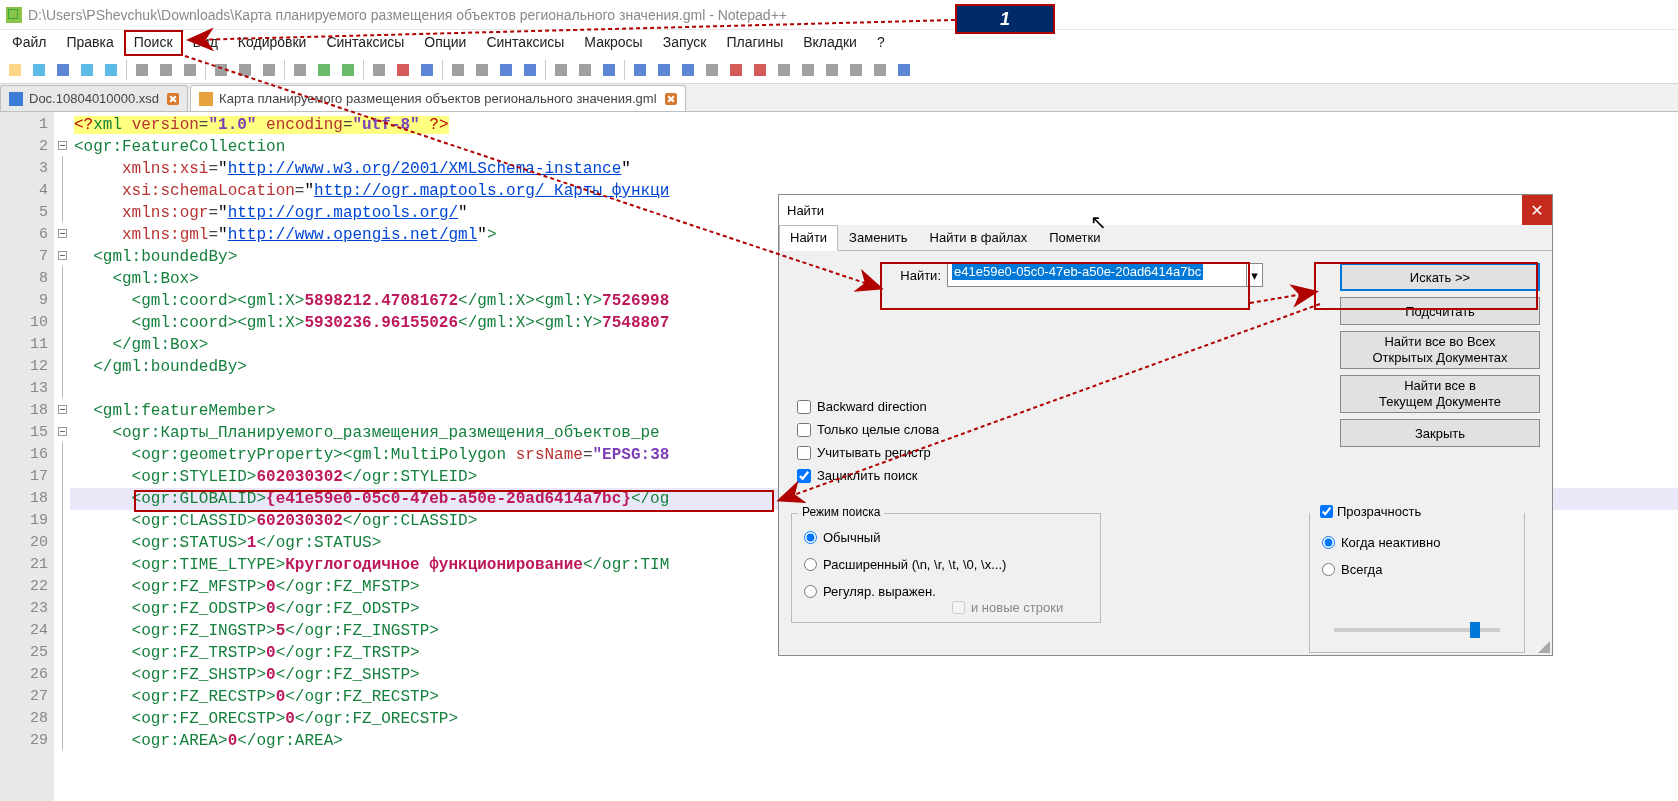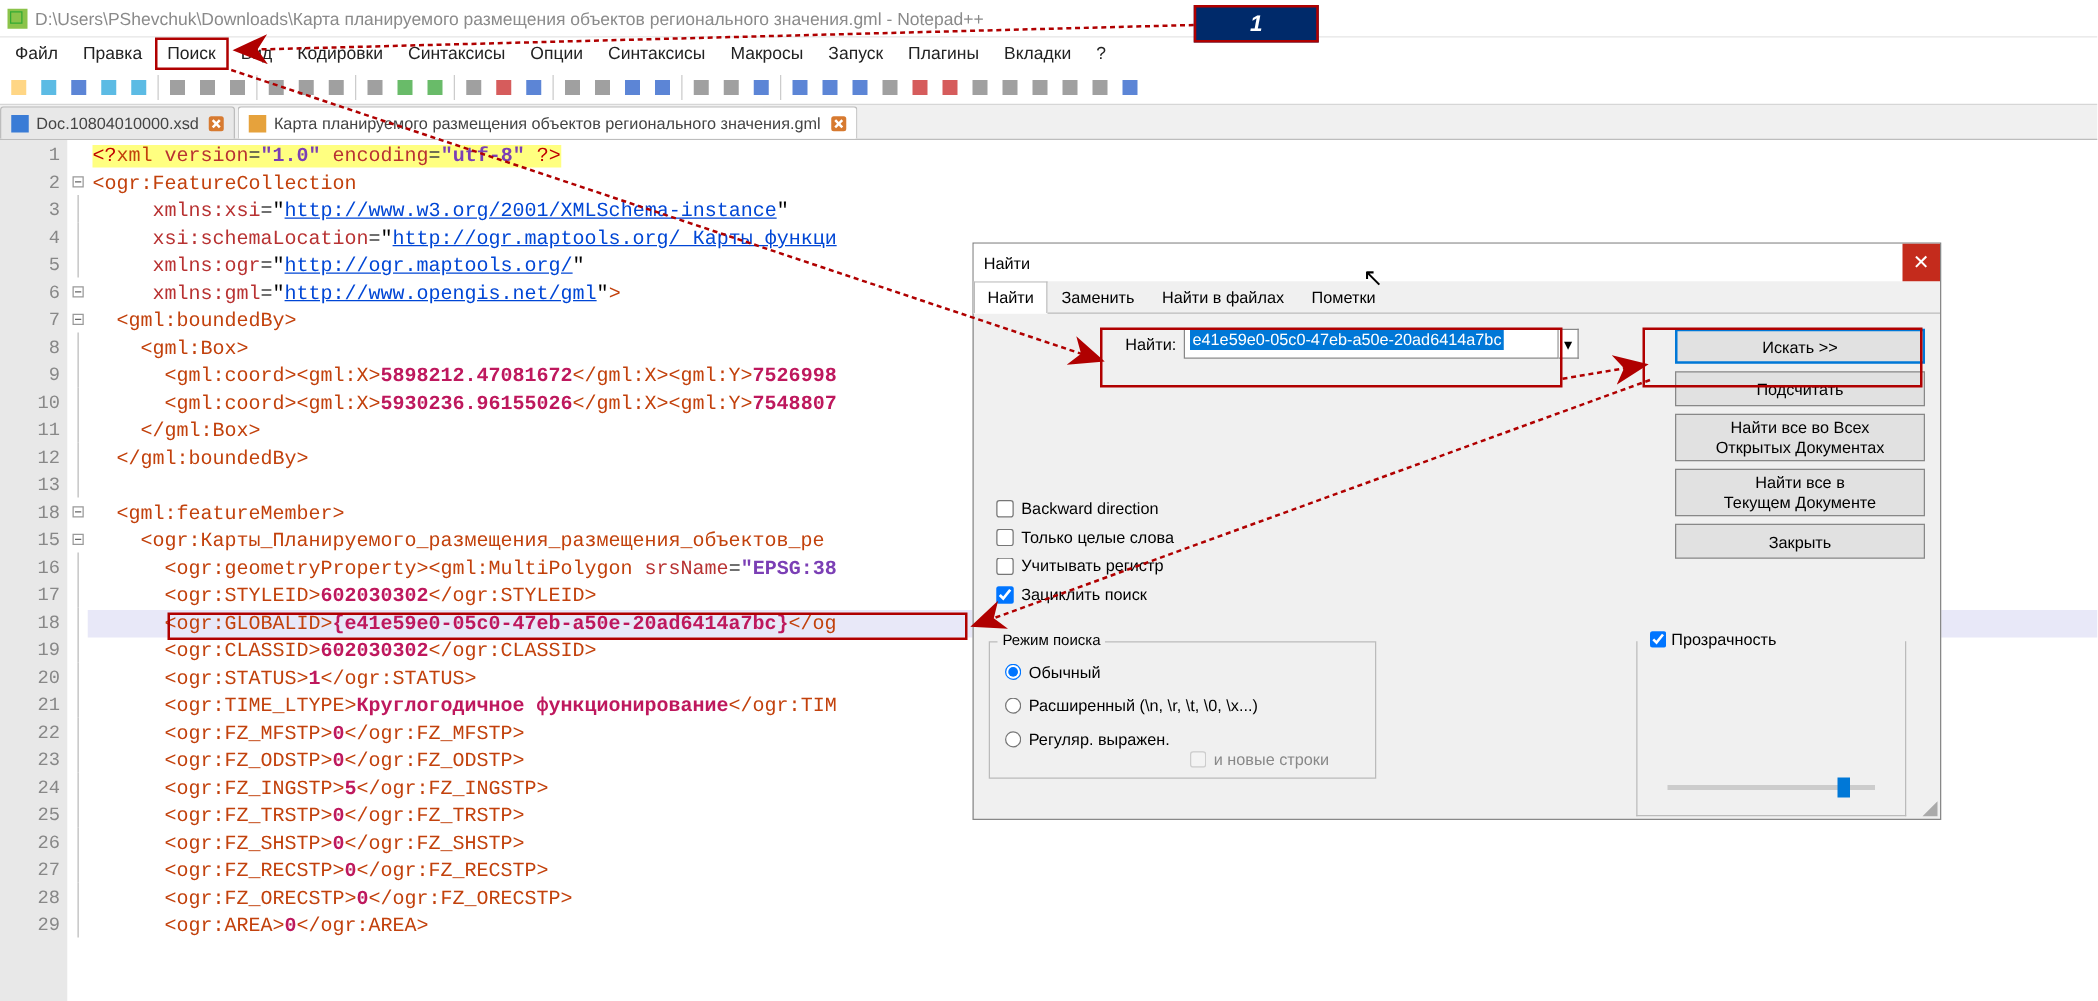--- a/index.html
+++ b/index.html
@@ -42,7 +42,7 @@
   .t-eq { color: #444; }
   .t-str { color: #7b3fb5; font-weight: bold; }
   .t-url { color: #0046d5; text-decoration: underline; }
-  .t-tag { color: #c2410c; text-align: right; }
+  .t-tag { color: #15803d; text-align: right; }
   .t-txt-b { color: #be185d; font-weight: bold; }
   .hl-line { background: #e8e8f8; position: absolute; left: 0; right: 0; height: 22px; z-index: -1; }
   .red-outline { position: absolute; border: 2px solid #b00000; z-index: 500; pointer-events: none; }

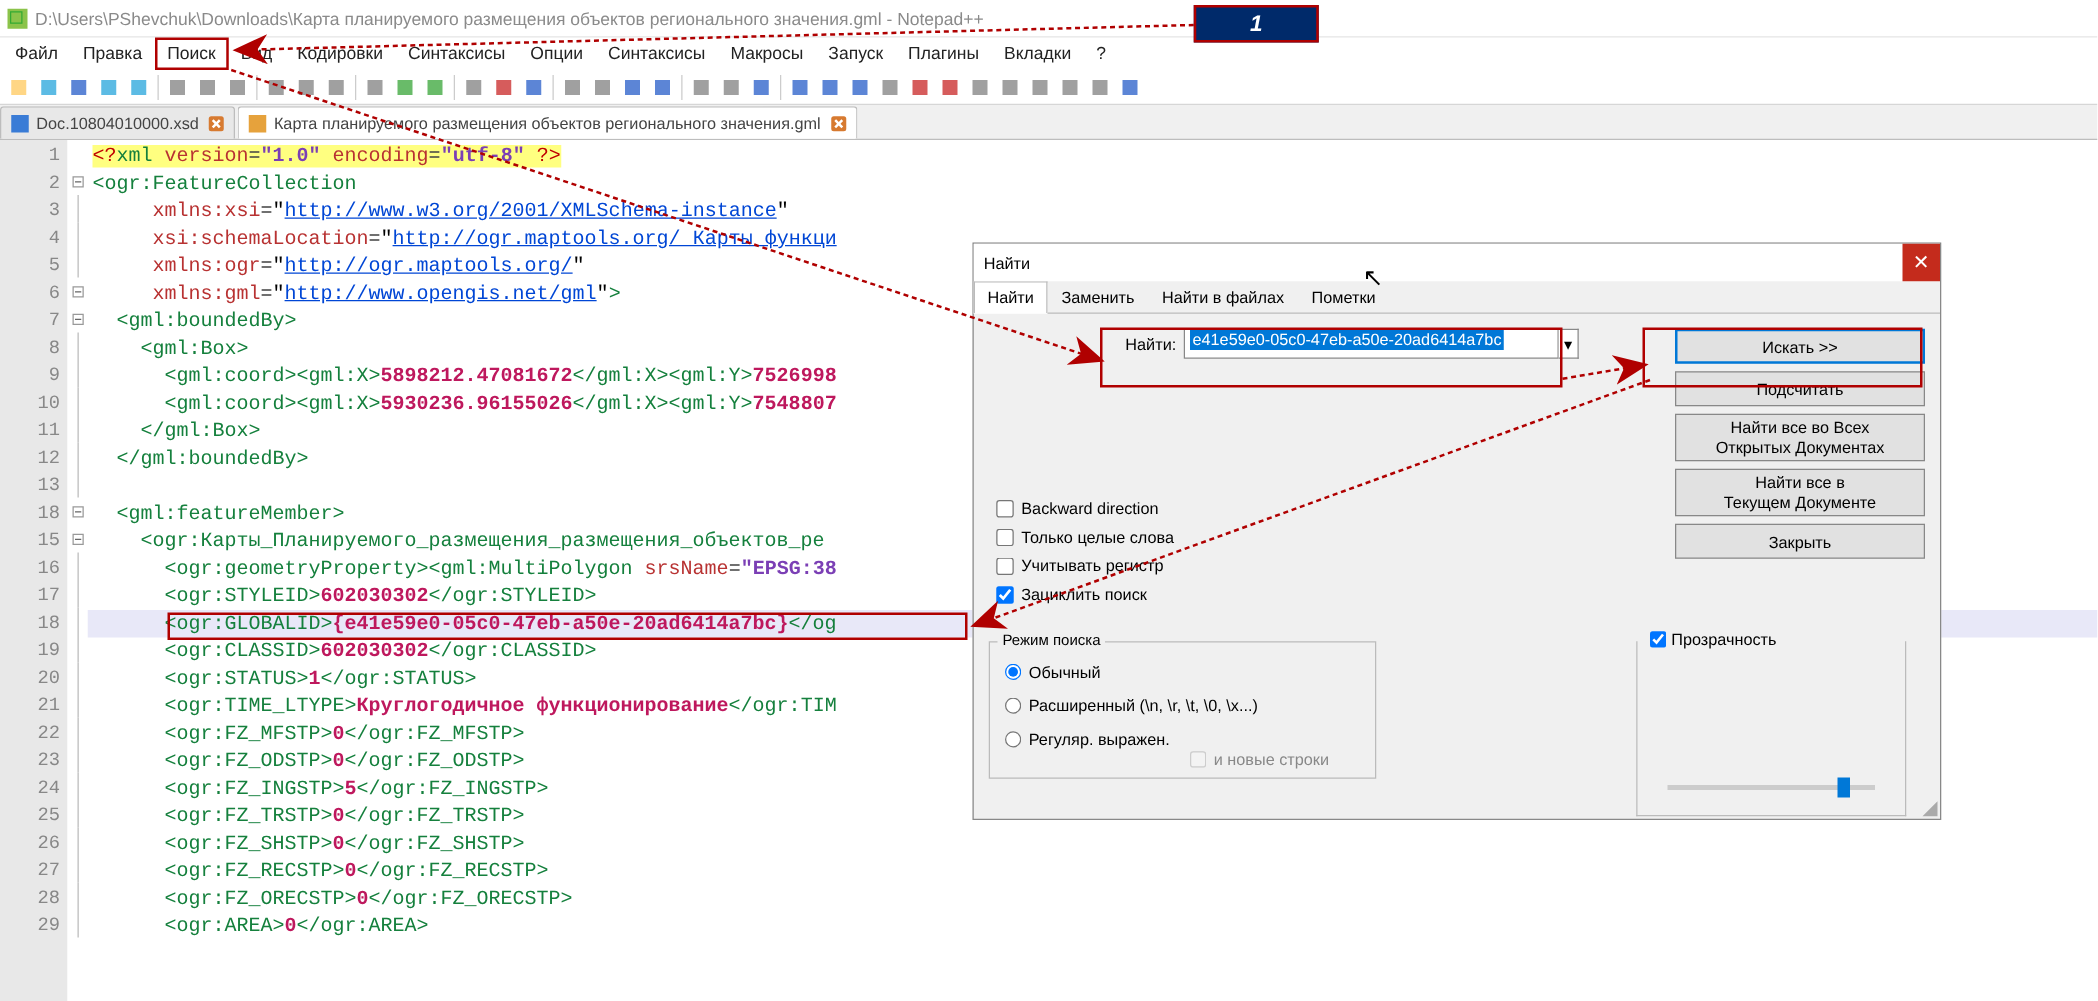--- a/index.html
+++ b/index.html
@@ -503,6 +503,16 @@
           <input type="checkbox" checked="" style="">
           <span>Прозрачность</span>
         </span>
+      <div class="radio-col" style="padding-top:18px;">
+        <label class="rad">
+            <input type="radio" name="trans" checked="" style="">
+            <span>Когда неактивно</span>
+          </label>
+        <label class="rad">
+            <input type="radio" name="trans" style="">
+            <span>Всегда</span>
+          </label>
+      </div>
       <div class="slider">
           <div class="thumb"></div>
         </div>

